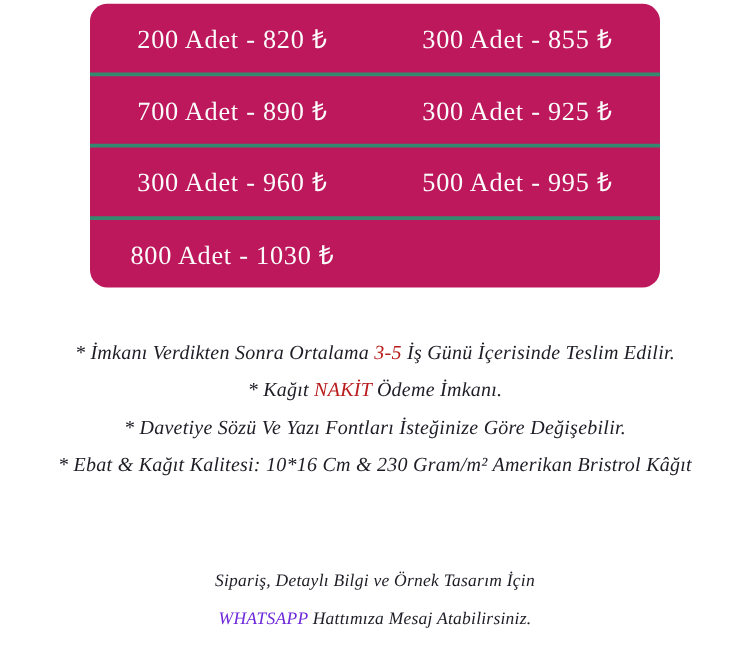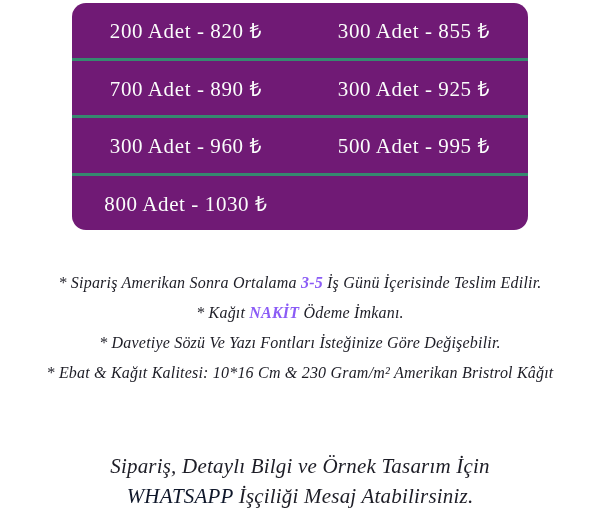--- a/index.html
+++ b/index.html
@@ -22,7 +22,7 @@
     top: 3px;
     width: 456px;
     height: 227px;
-    background: #701a75;
+    background: #be185d;
     border-radius: 14px;
     overflow: hidden;
     display: flex;

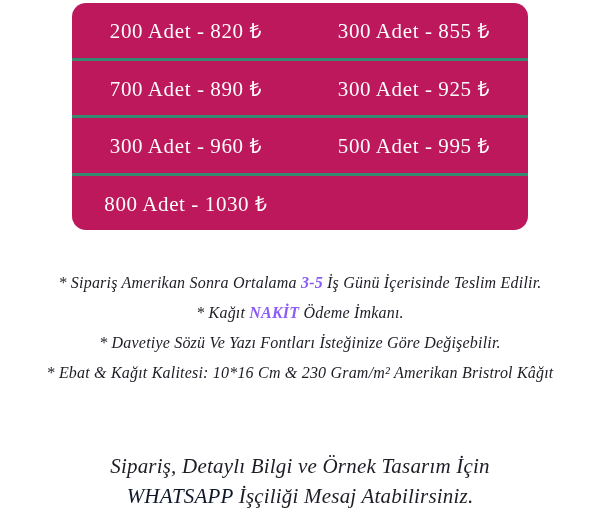--- a/index.html
+++ b/index.html
@@ -103,7 +103,7 @@
 </div>
 
 <div class="notes">
-  <div><span>* Sipariş Amerikan Sonra Ortalama </span><span class="hl-red">3-5</span><span> İş Günü İçerisinde Teslim Edilir.</span></div>
+  <div><span>* İmkanı Verdikten Sonra Ortalama </span><span class="hl-red">3-5</span><span> İş Günü İçerisinde Teslim Edilir.</span></div>
   <div><span>* Kağıt </span><span class="hl-red">NAKİT</span><span> Ödeme İmkanı.</span></div>
   <div><span>* Davetiye Sözü Ve Yazı Fontları İsteğinize Göre Değişebilir.</span><span class="hl-red"></span><span></span></div>
   <div><span>* Ebat &amp; Kağıt Kalitesi: 10*16 Cm &amp; 230 Gram/m² Amerikan Bristrol Kâğıt</span><span class="hl-red"></span><span></span></div>

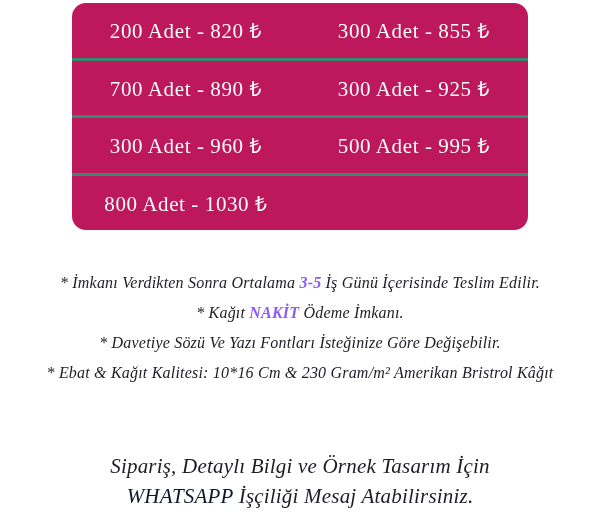--- a/index.html
+++ b/index.html
@@ -60,8 +60,7 @@
     letter-spacing: 0.2px;
   }
   .hl-red {
-    color: #8b5cf6;
-    font-weight: bold;
+    color: #b91c1c;
   }
 
   

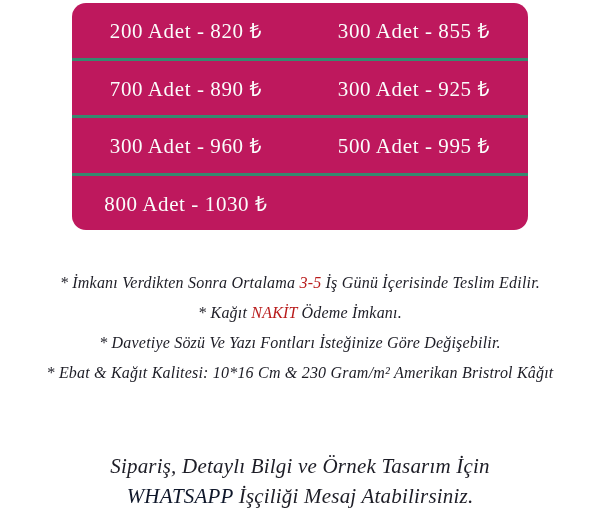--- a/index.html
+++ b/index.html
@@ -71,7 +71,7 @@
     width: 600px;
     text-align: center;
     font-style: italic;
-    font-size: 21px;
+    font-size: 14px;
     line-height: 30px;
     color: #1d1d26;
     letter-spacing: 0.2px;

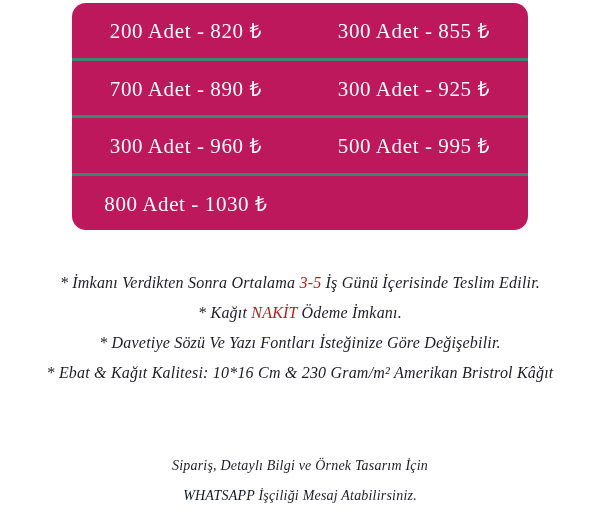--- a/index.html
+++ b/index.html
@@ -77,7 +77,7 @@
     letter-spacing: 0.2px;
   }
   .hl-green {
-    color: #0f172a;
+    color: #6d28d9;
   }
 </style>
 </head>

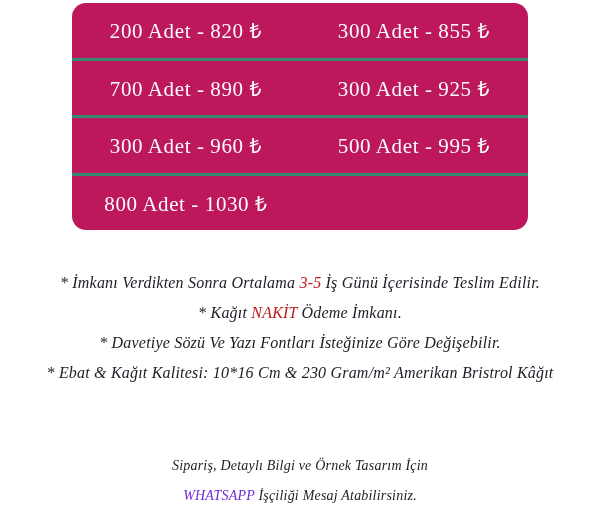--- a/index.html
+++ b/index.html
@@ -110,7 +110,7 @@
 
 <div class="cta">
   <div>Sipariş, Detaylı Bilgi ve Örnek Tasarım İçin</div>
-  <div><span class="hl-green">WHATSAPP</span><span> İşçiliği Mesaj Atabilirsiniz.</span></div>
+  <div><span class="hl-green">WHATSAPP</span><span> Hattımıza Mesaj Atabilirsiniz.</span></div>
 </div>
 
 </body></html>

